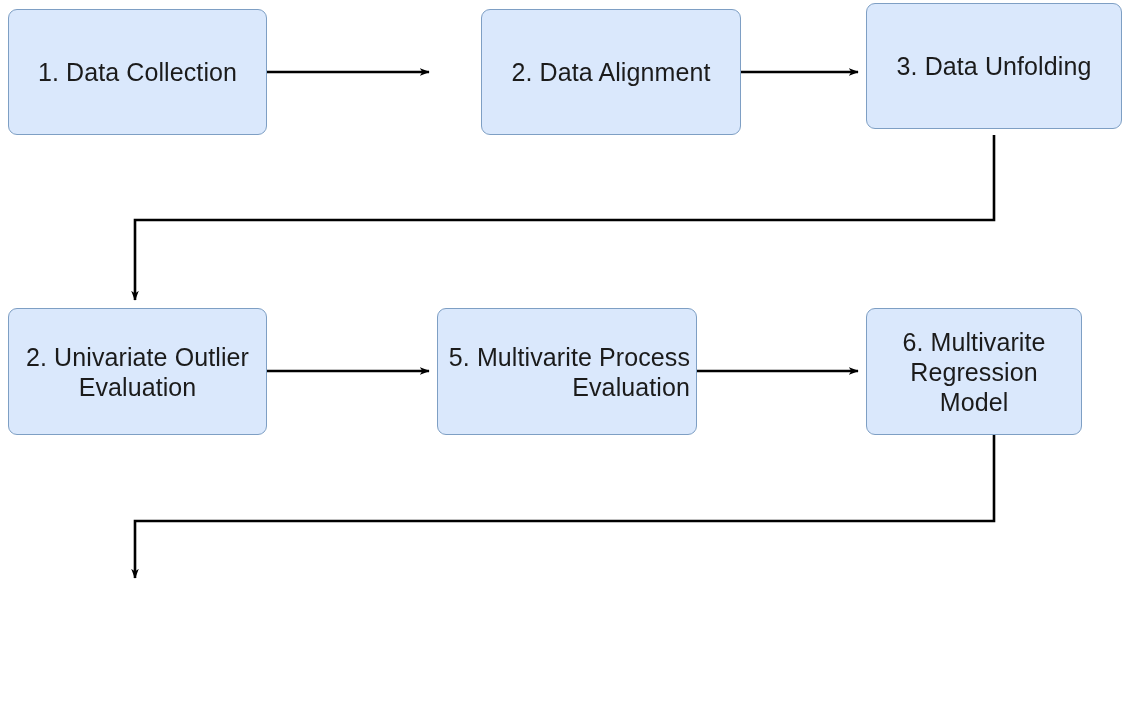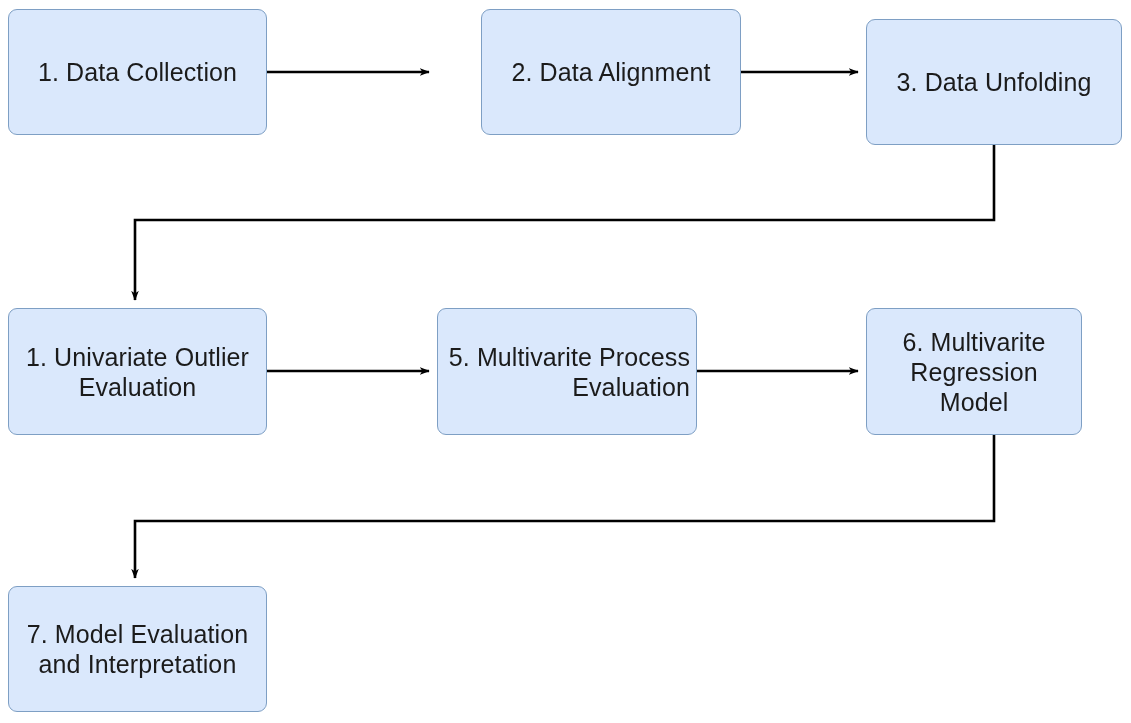--- a/index.html
+++ b/index.html
@@ -51,7 +51,7 @@
   
   #node-1 { left: 8px;   top: 9px;   width: 259px; height: 126px; }
   #node-2 { left: 437px; top: 9px;   width: 260px; height: 126px; margin-left: 44px; }
-  #node-3 { left: 866px; top: 19px;   width: 256px; height: 126px; }
+  #node-3 { left: 866px; top: 3px;   width: 256px; height: 126px; }
   #node-4 { left: 8px;   top: 308px; width: 259px; height: 127px; }
   #node-5 { left: 437px; top: 308px; width: 260px; height: 127px; text-align: right; }
   #node-6 { left: 866px; top: 308px; width: 216px; height: 127px; }

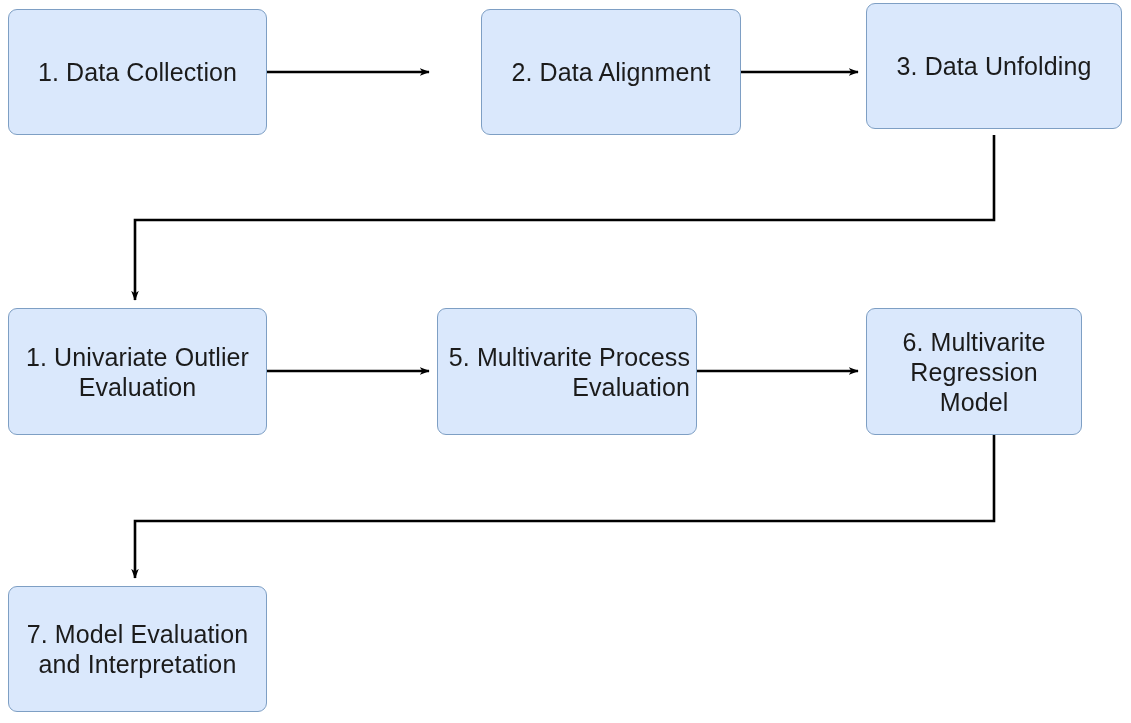--- a/index.html
+++ b/index.html
@@ -95,7 +95,7 @@
   </div>
 
   <div class="node" id="node-4">
-    <span class="label">1. Univariate Outlier
+    <span class="label">2. Univariate Outlier
 Evaluation</span>
   </div>
 

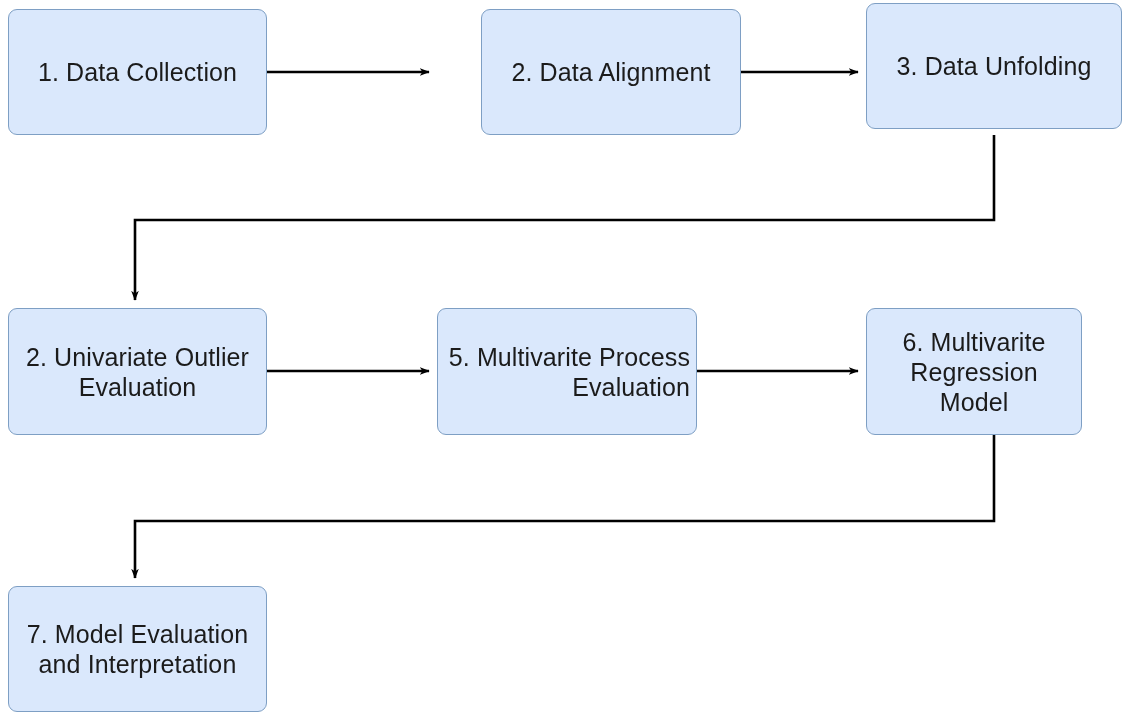--- a/index.html
+++ b/index.html
@@ -109,10 +109,6 @@
 Regression Model</span>
   </div>
 
-  <div class="node" id="node-7">
-    <span class="label">7. Model Evaluation
-and Interpretation</span>
-  </div>
 
 </div>
 

